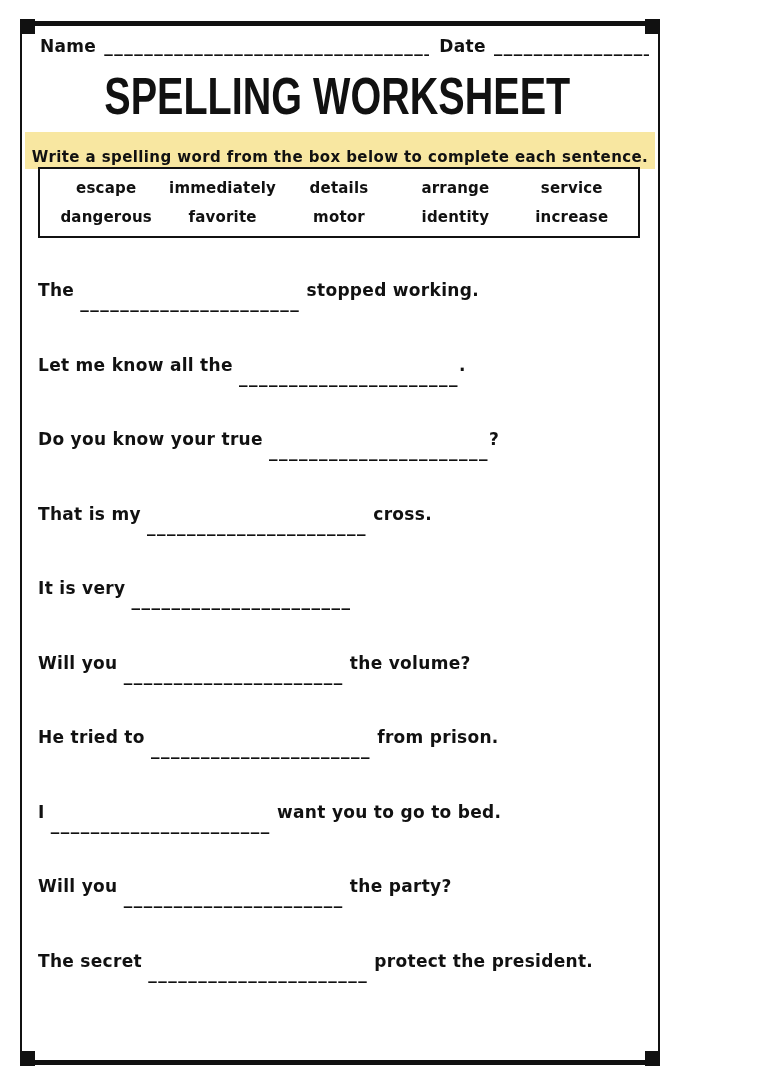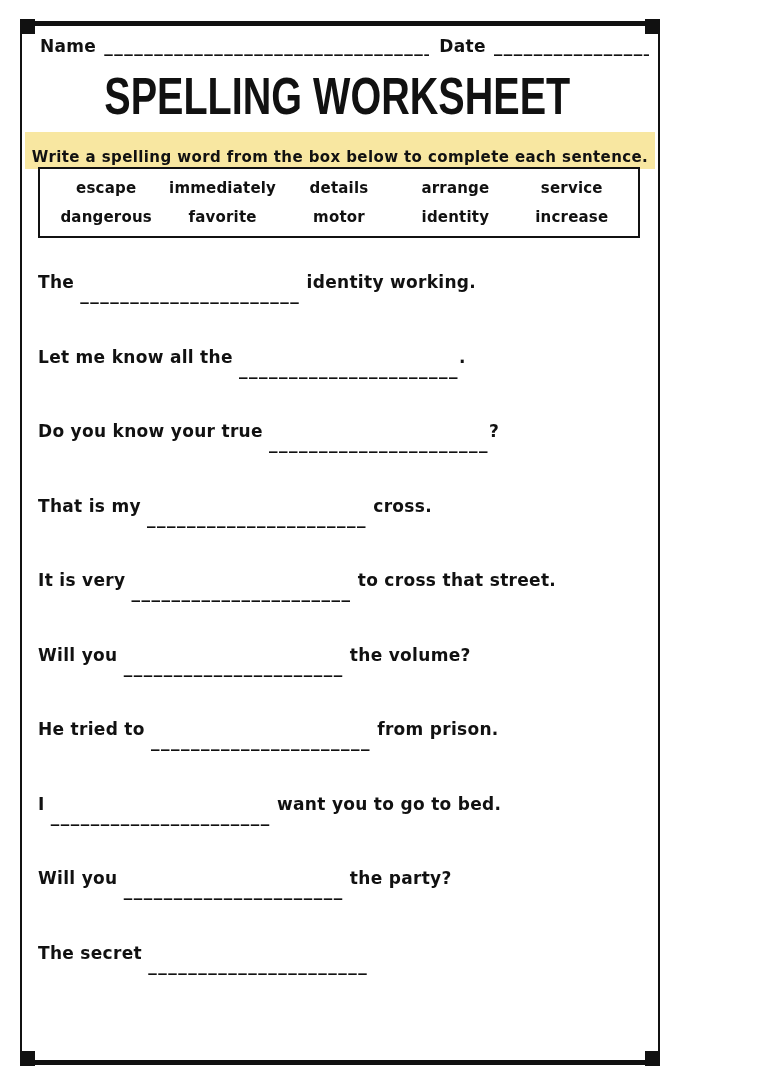--- a/index.html
+++ b/index.html
@@ -83,7 +83,7 @@
 
   
   .sentences{
-    position:absolute;left:38px;right:28px;top:245px;
+    position:absolute;left:38px;right:28px;top:253px;
   }
   .sentence-row{
     height:74.5px;

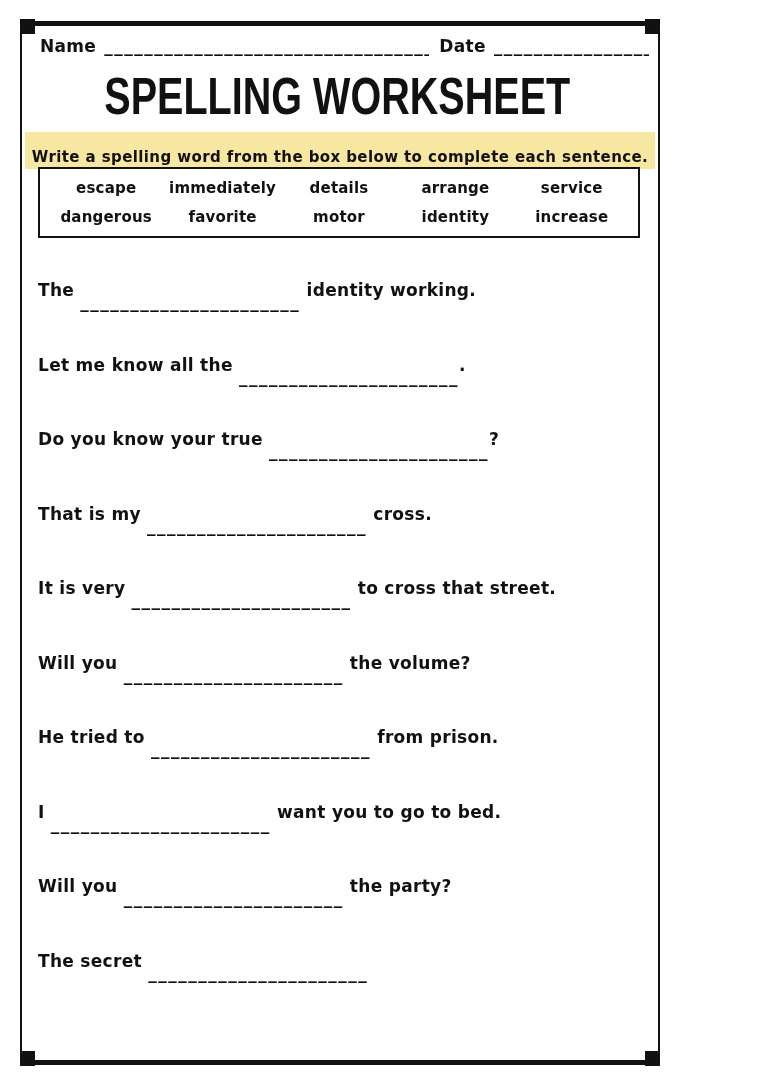--- a/index.html
+++ b/index.html
@@ -137,7 +137,7 @@
 
   <div class="sentences">
     <div class="sentence-row">
-      <span>The </span><span class="blank">______________________</span><span> identity working.</span>
+      <span>The </span><span class="blank">______________________</span><span> stopped working.</span>
     </div>
     <div class="sentence-row">
       <span>Let me know all the </span><span class="blank">______________________</span><span>.</span>

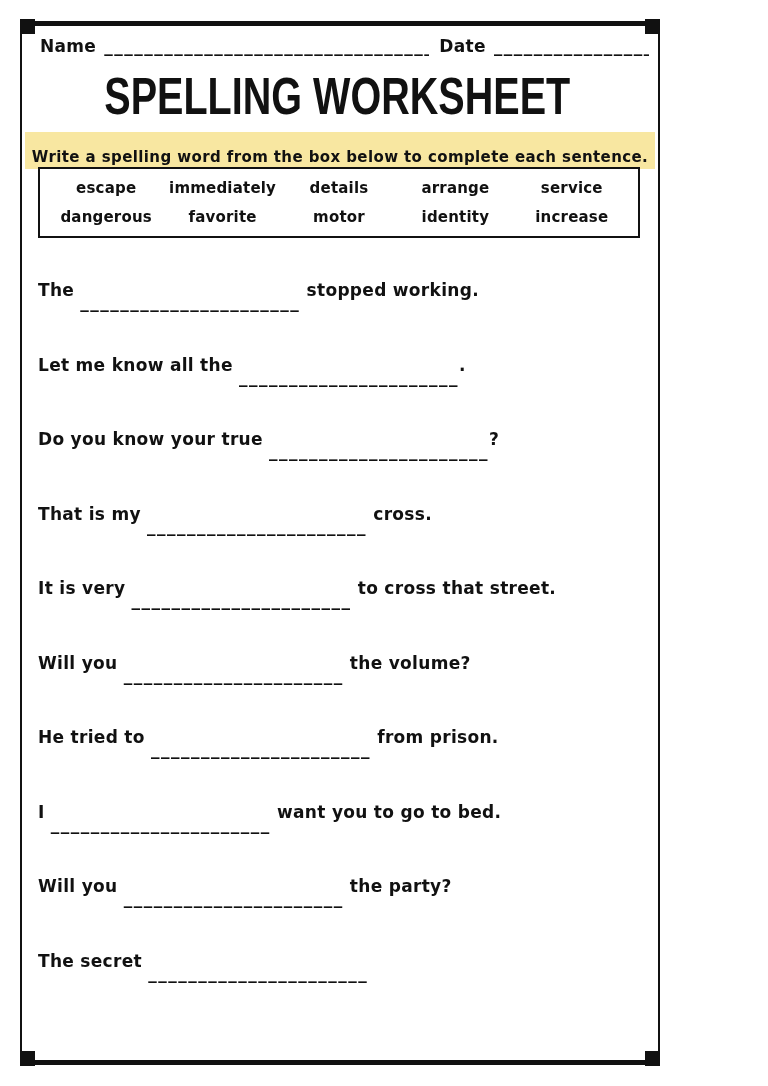--- a/index.html
+++ b/index.html
@@ -149,7 +149,7 @@
       <span>That is my </span><span class="blank">______________________</span><span> cross.</span>
     </div>
     <div class="sentence-row">
-      <span>It is very </span><span class="blank">______________________</span><span> to cross that street.</span>
+      <span>It is very </span><span class="blank">______________________</span>
     </div>
     <div class="sentence-row">
       <span>Will you </span><span class="blank">______________________</span><span> the volume?</span>

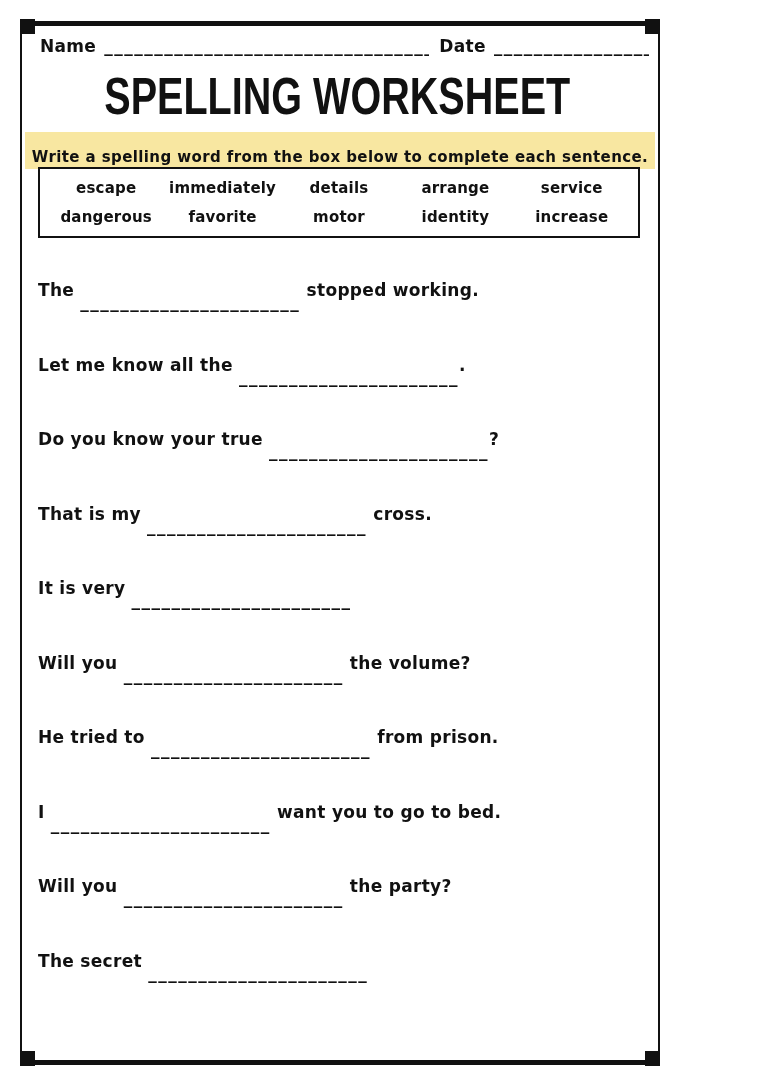--- a/index.html
+++ b/index.html
@@ -164,7 +164,7 @@
       <span>Will you </span><span class="blank">______________________</span><span> the party?</span>
     </div>
     <div class="sentence-row">
-      <span>The secret </span><span class="blank">______________________</span>
+      <span>The secret </span><span class="blank">______________________</span><span> protect the president.</span>
     </div>
   </div>
 

